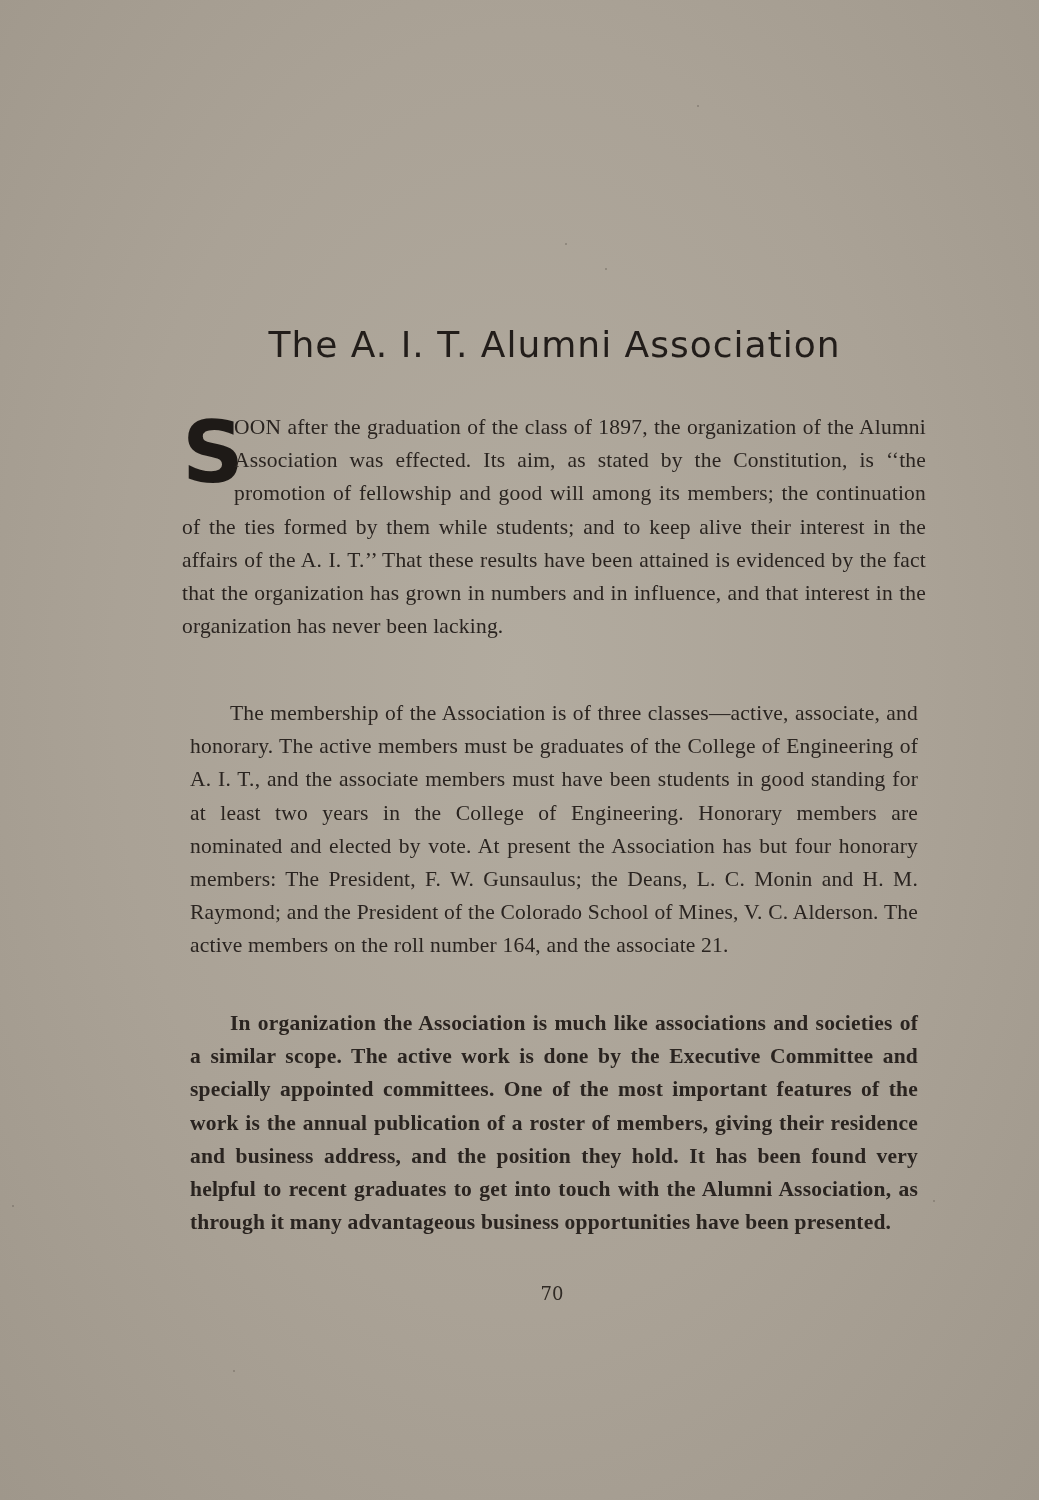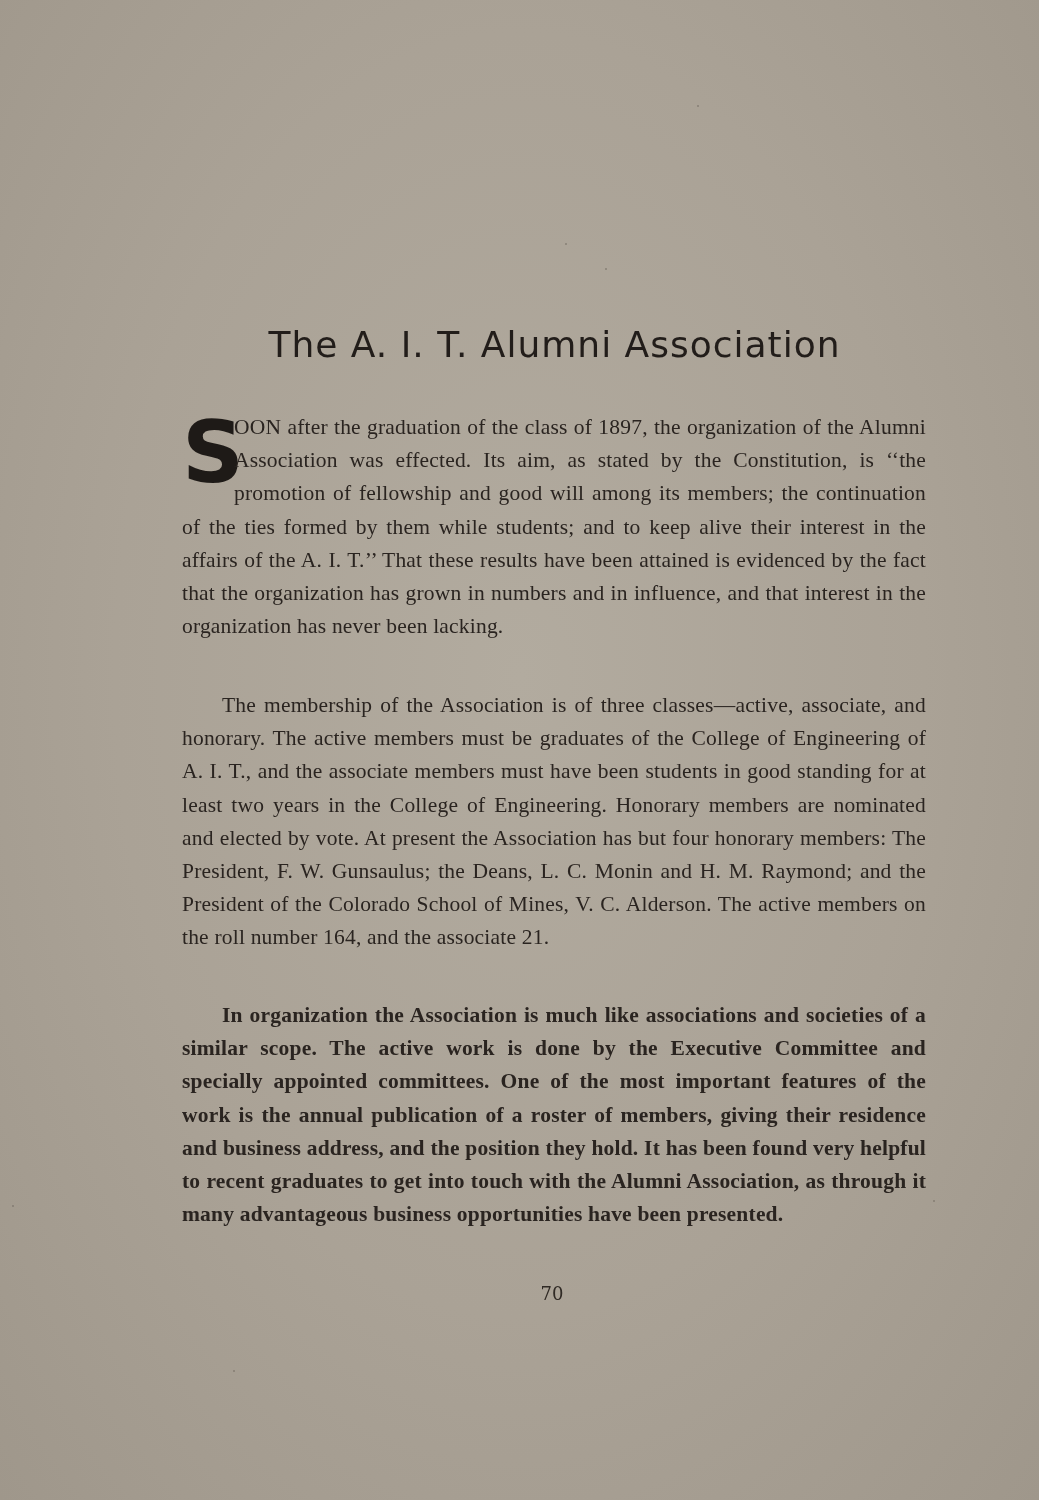--- a/index.html
+++ b/index.html
@@ -49,7 +49,7 @@
     .p1 { top: 411px; }
     .p2 { top: 689px; text-indent: 40px; }
     .p3 { top: 999px; text-indent: 40px; font-weight: bold; }
-    .body-text p { margin: 0; }
+    .body-text p { margin: 8px; }
     .dropcap {
       float: left;
       font-family: "DejaVu Sans", sans-serif;

